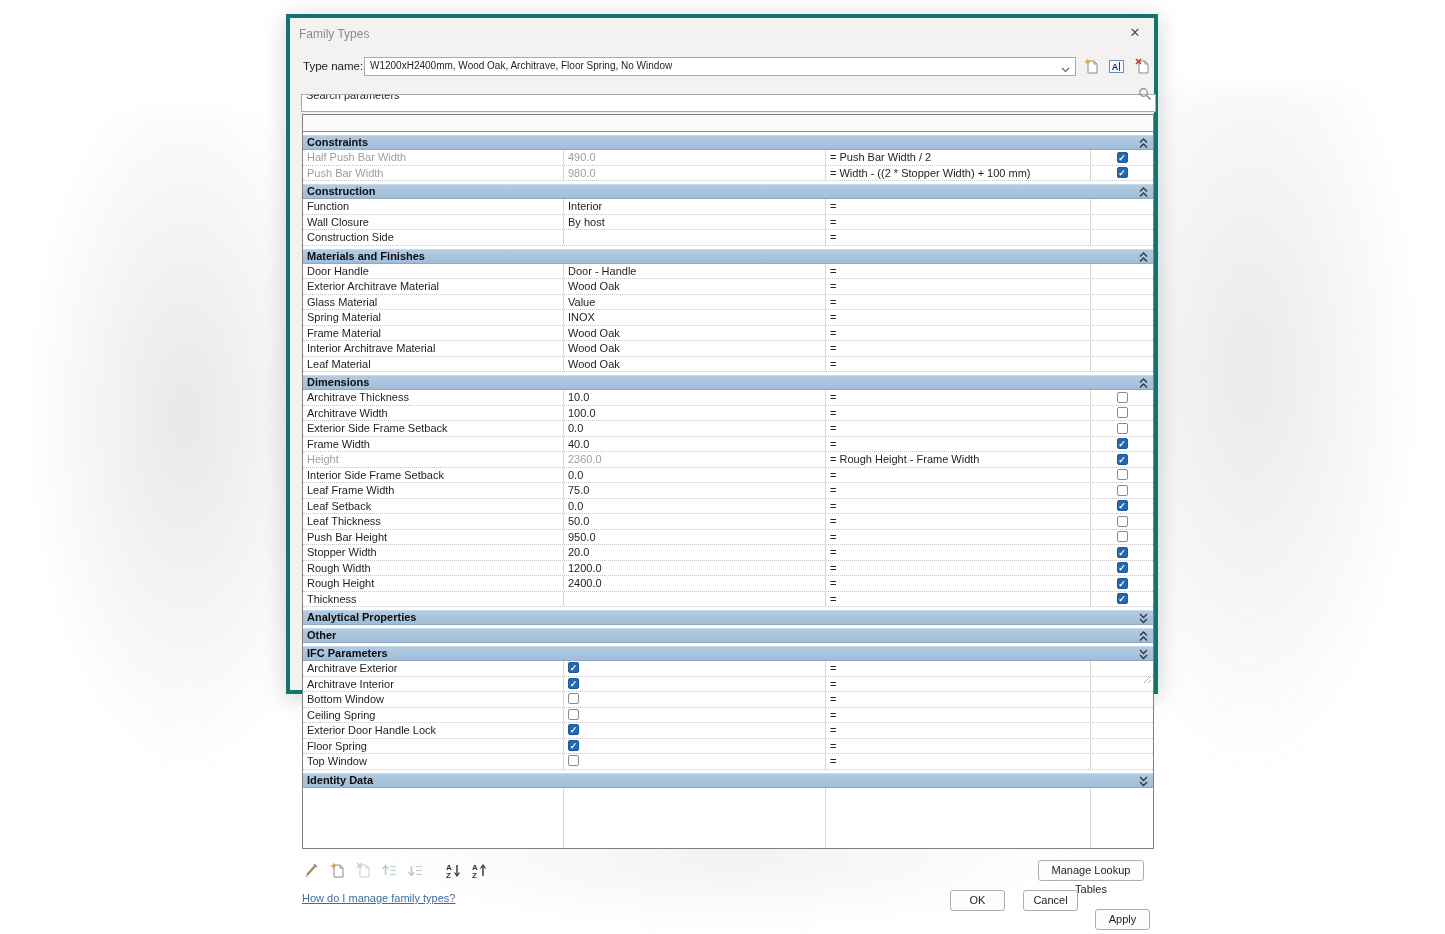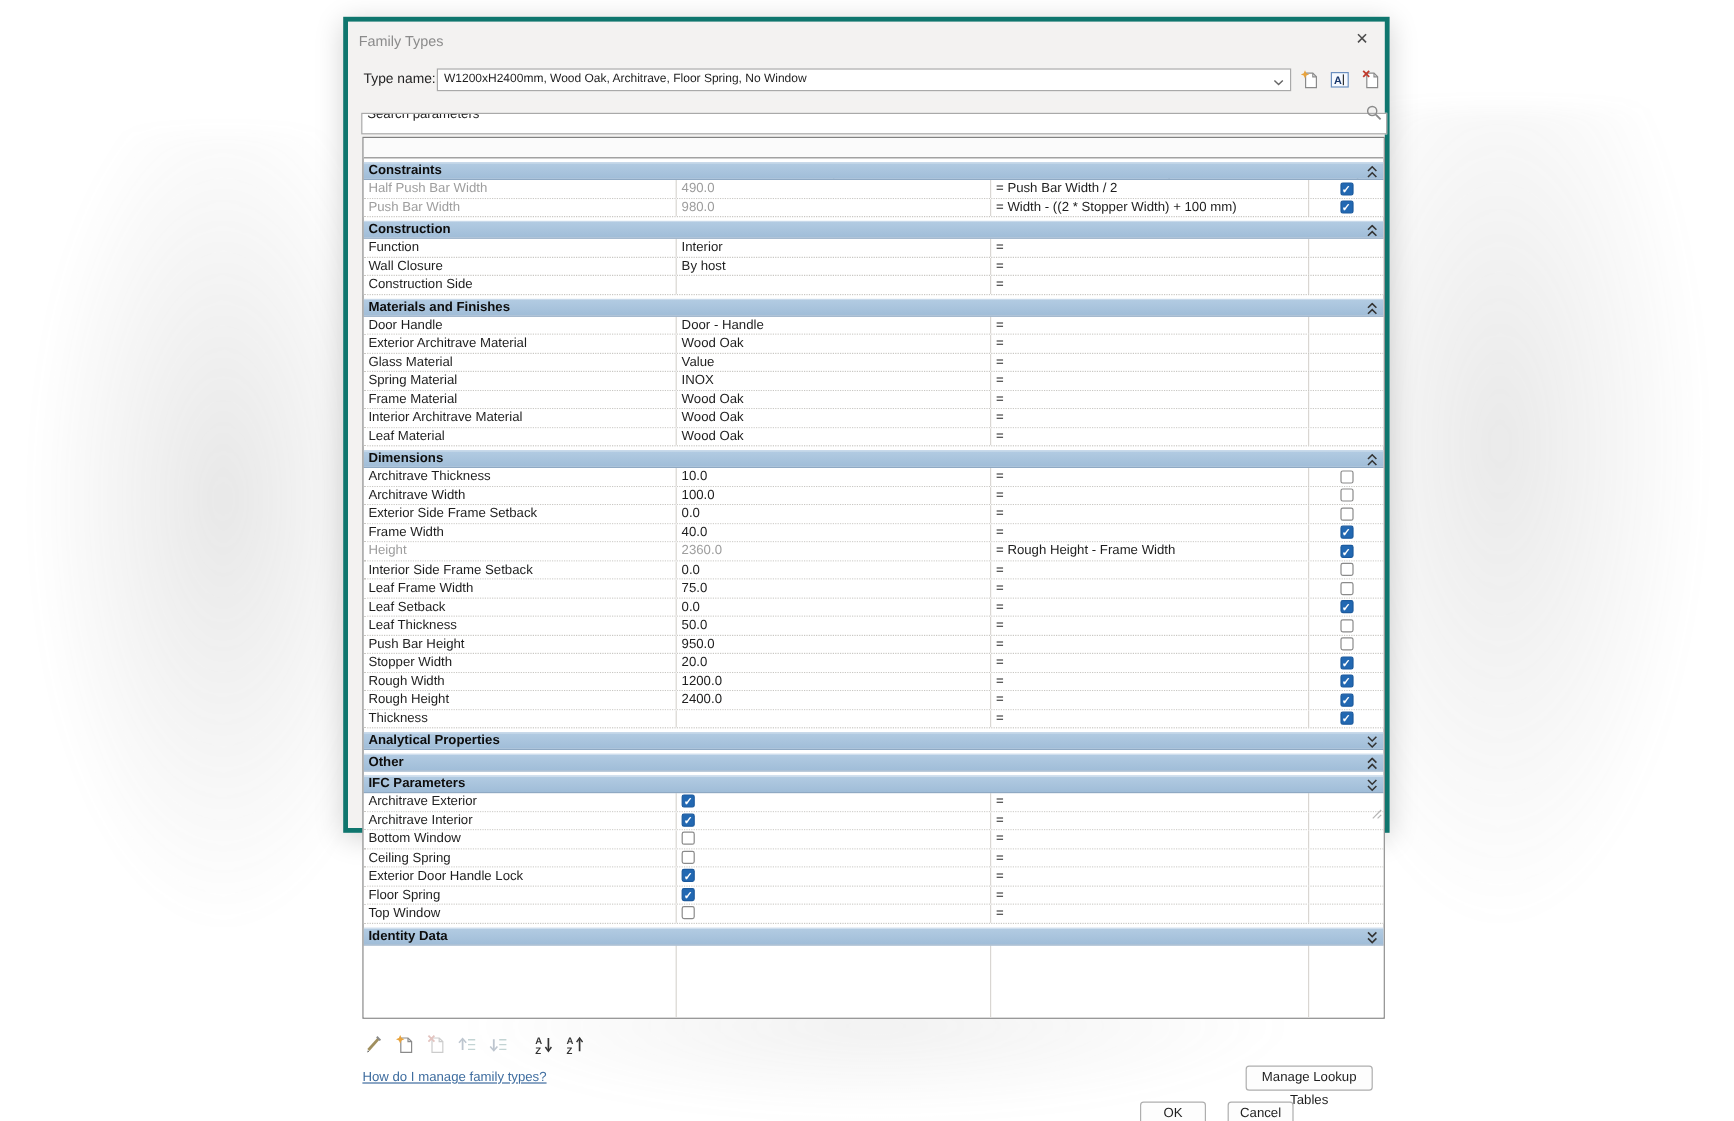--- a/index.html
+++ b/index.html
@@ -72,7 +72,7 @@
   .tool.disabled { opacity:.5; }
 
   .btn { position:absolute; height:21px; background:#fdfdfd; border:1px solid #aeaeae; border-radius:3px;
-    font-size:11px; color:#1e1e1e; text-align:center; line-height:19px;margin-top:28px; }
+    font-size:11px; color:#1e1e1e; text-align:center; line-height:19px; }
   #btn-manage { top:842px; right:10px; width:106px; }
   #btn-ok     { top:872px; left:660px; width:55px; }
   #btn-cancel { top:872px; left:733px; width:55px; }

